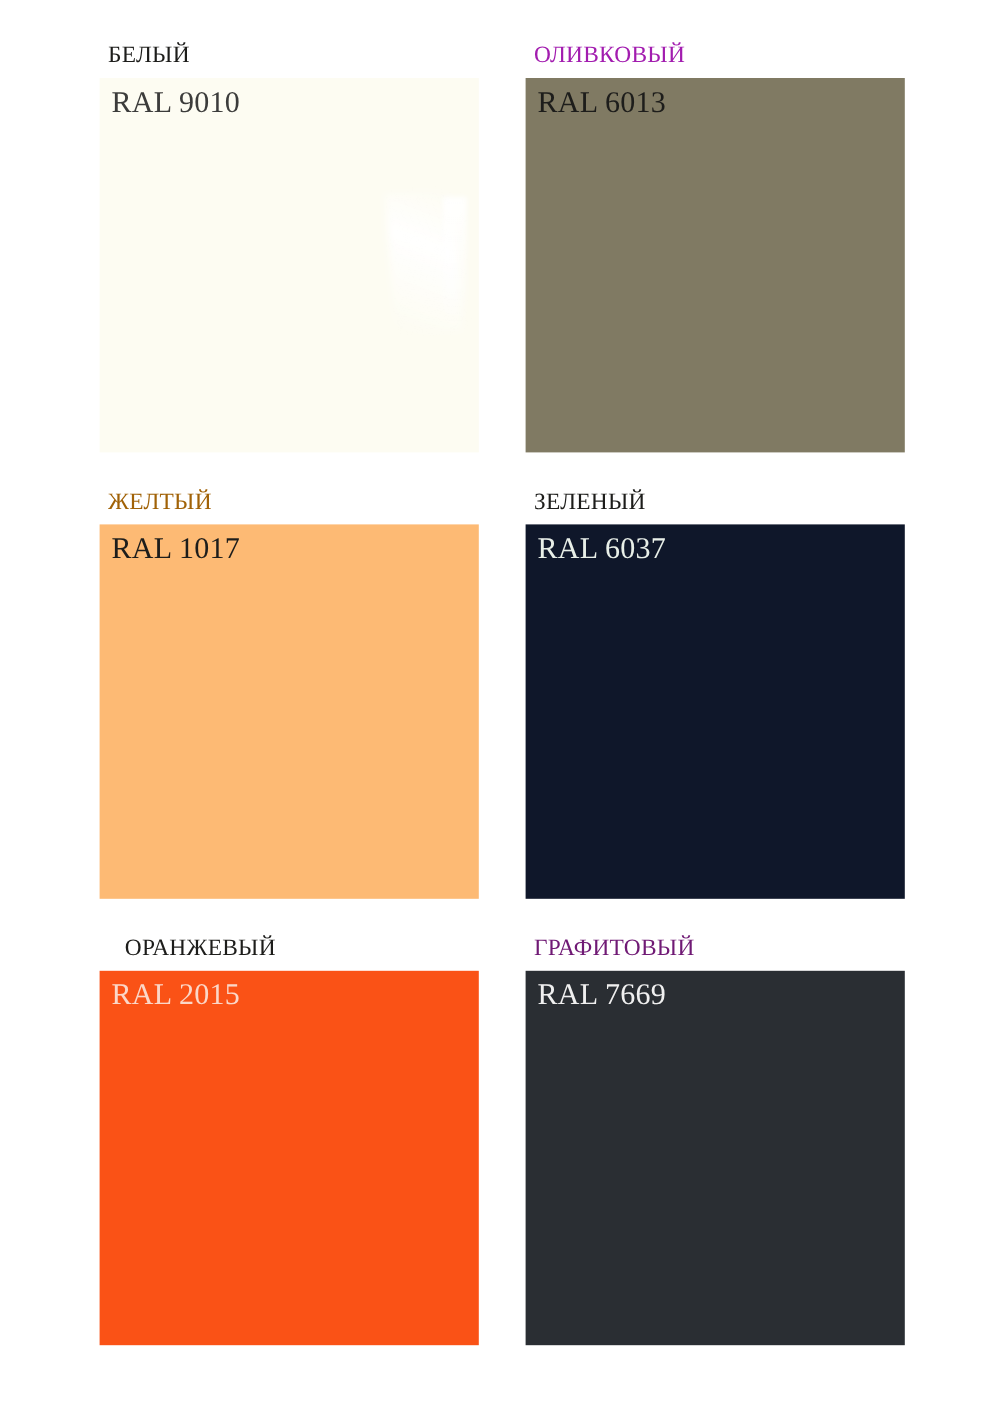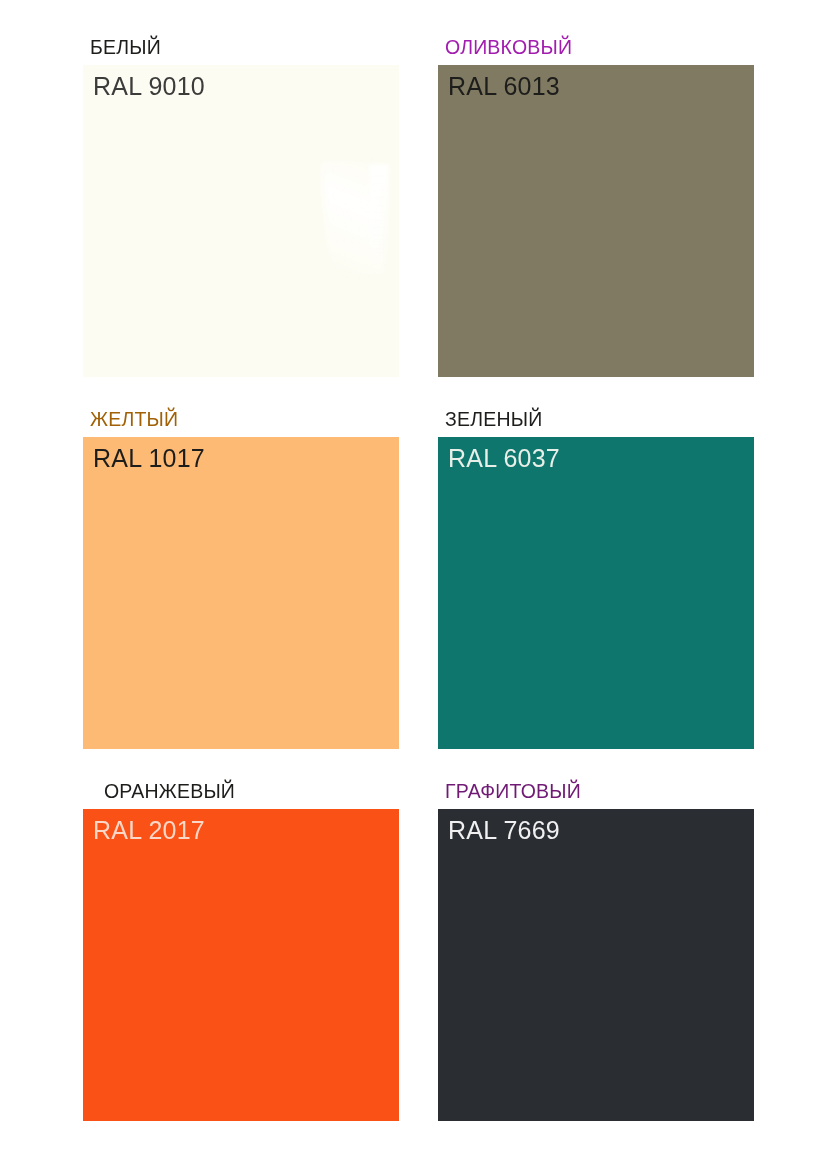--- a/index.html
+++ b/index.html
@@ -21,6 +21,7 @@
     height: 1169px;
     box-sizing: border-box;
     padding: 0;
+    font-family: Liberation Serif, serif;
   }
 
   .grid {

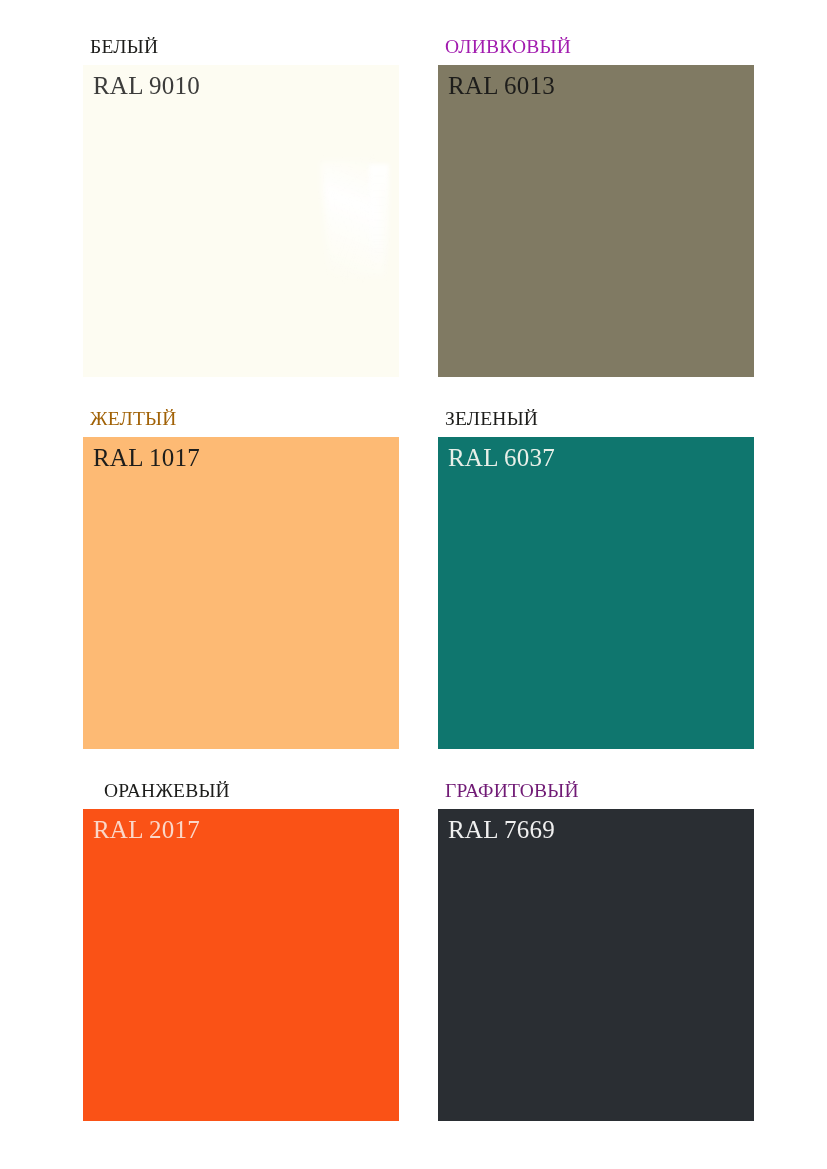--- a/index.html
+++ b/index.html
@@ -137,7 +137,7 @@
 
     <div class="swatch-cell">
       <div class="swatch-title" style="color: rgb(29, 29, 27);">ЗЕЛЕНЫЙ</div>
-      <div class="swatch-chip" style="background: #0f766e;">
+      <div class="swatch-chip" style="background: #0f172a;">
         <div class="swatch-code" style="color: rgb(232, 239, 232);">RAL 6037</div>
       </div>
     </div>

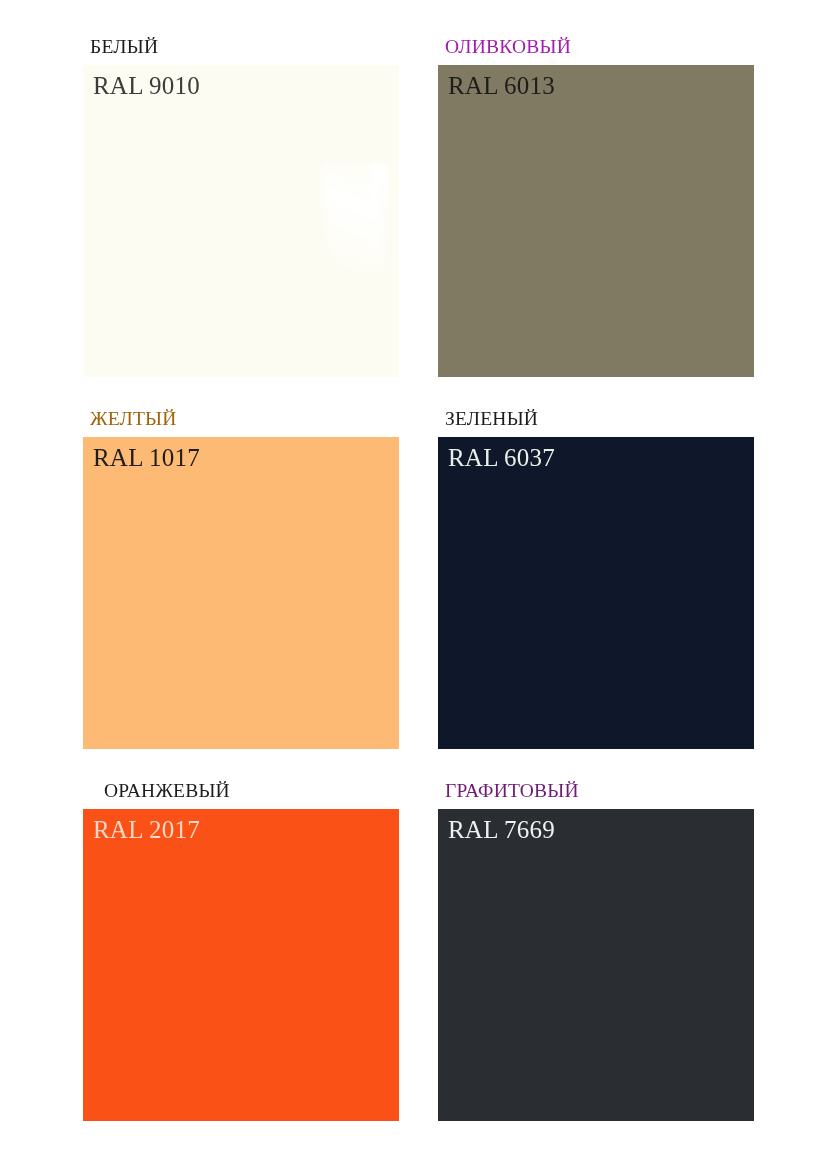--- a/index.html
+++ b/index.html
@@ -145,7 +145,7 @@
     <div class="swatch-cell">
       <div class="swatch-title" style="color: rgb(29, 29, 27); margin-left: 21px;">ОРАНЖЕВЫЙ</div>
       <div class="swatch-chip" style="background: rgb(250, 82, 22);">
-        <div class="swatch-code" style="color: rgb(251, 215, 200);">RAL 2017</div>
+        <div class="swatch-code" style="color: rgb(251, 215, 200);">RAL 2015</div>
       </div>
     </div>
 

